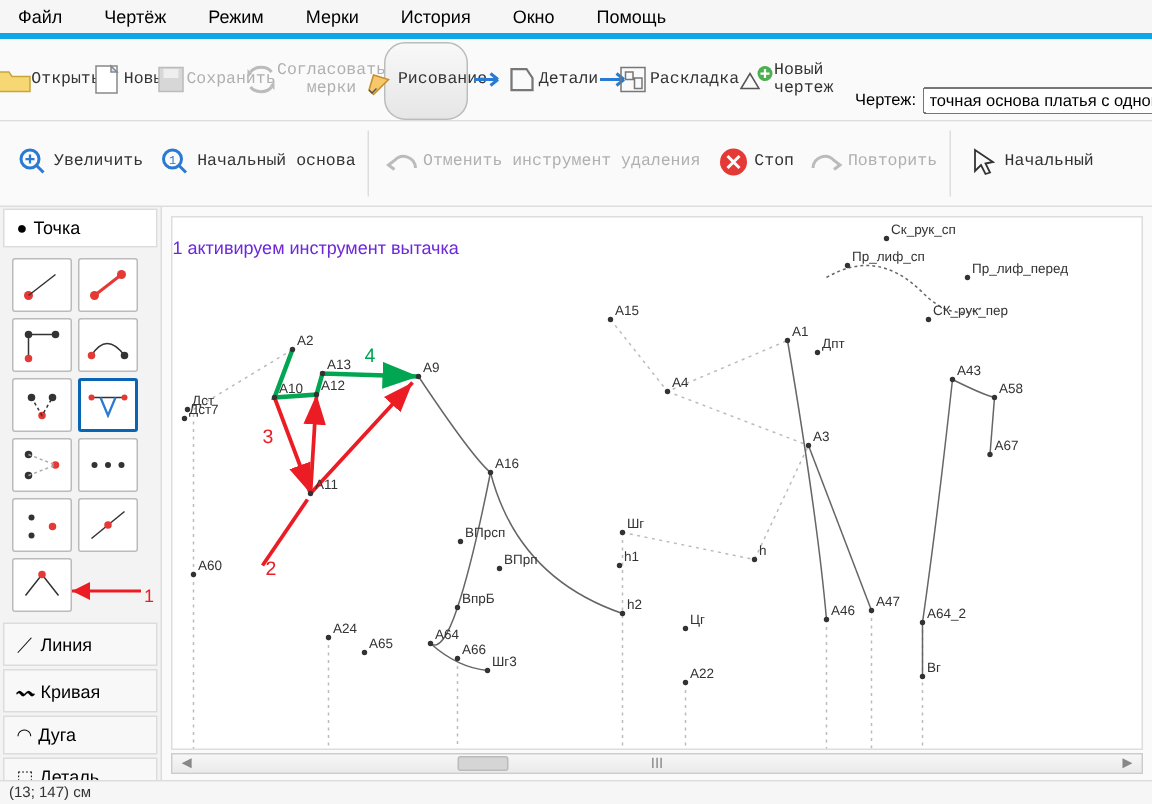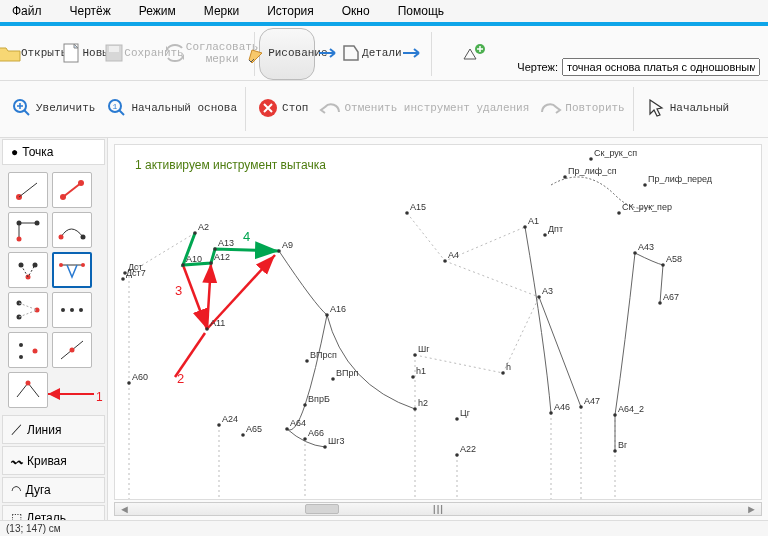--- a/index.html
+++ b/index.html
@@ -114,6 +114,15 @@
   <div style="align-self:center;padding:0 2px"><svg width="24" height="12">
         <path d="M2 6h16m0 0l-5-4m5 4l-5 4" stroke="#2a7ad1" stroke-width="2" fill="none"></path>
       </svg></div>
+  <div class="tbtn">
+    <div class="ico">
+        <svg width="22" height="22">
+          <rect x="3" y="3" width="16" height="16" fill="none" stroke="#777"></rect>
+          <path d="M6 6h5v5H6zM12 10h5v7h-5z" fill="none" stroke="#777"></path>
+        </svg>
+      </div>
+    <span>Раскладка</span>
+  </div>
   <div class="sep"></div>
   <div class="tbtn" style="min-width:78px">
     <div class="ico">

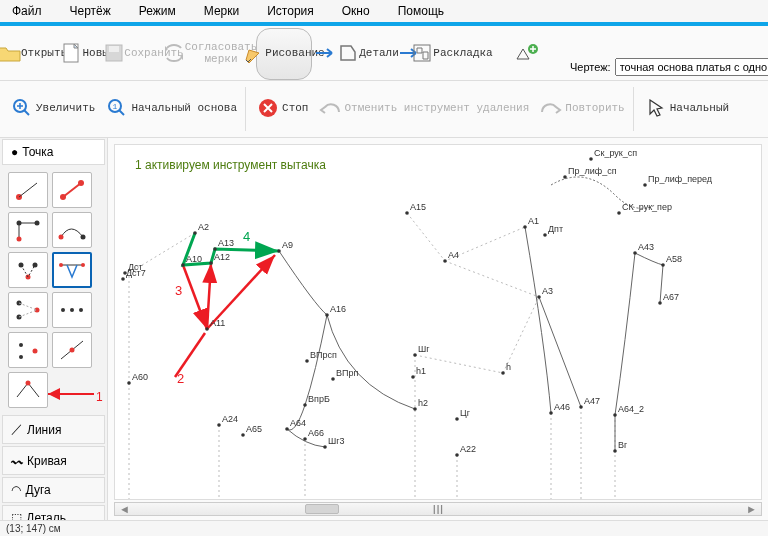--- a/index.html
+++ b/index.html
@@ -132,6 +132,7 @@
           <path d="M18 3v6M15 6h6" stroke="#fff" stroke-width="1.5"></path>
         </svg>
       </div>
+    <span>Новый чертеж</span>
   </div>
   <div class="drawing-field">
     <span>Чертеж:</span>

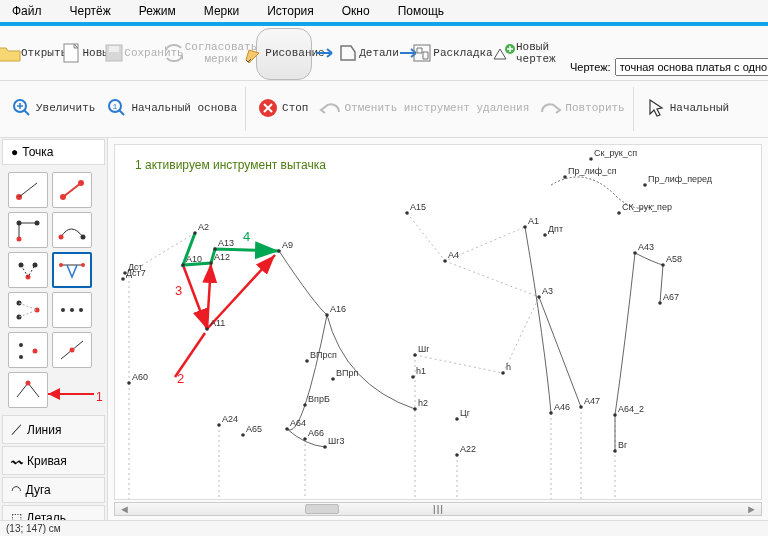--- a/index.html
+++ b/index.html
@@ -162,6 +162,14 @@
     <span>Начальный основа</span>
   </div>
   <div class="sep"></div>
+  <div class="tbtn disabled" style="min-width:160px">
+    <div class="ico">
+        <svg width="22" height="16">
+          <path d="M20 12a8 8 0 00-14-5l-4 3 4 3" fill="none" stroke="#bbb" stroke-width="2"></path>
+        </svg>
+      </div>
+    <span>Отменить инструмент удаления</span>
+  </div>
   <div class="tbtn">
     <div class="ico">
         <svg width="20" height="20">
@@ -170,14 +178,6 @@
         </svg>
       </div>
     <span>Стоп</span>
-  </div>
-  <div class="tbtn disabled" style="min-width:160px">
-    <div class="ico">
-        <svg width="22" height="16">
-          <path d="M20 12a8 8 0 00-14-5l-4 3 4 3" fill="none" stroke="#bbb" stroke-width="2"></path>
-        </svg>
-      </div>
-    <span>Отменить инструмент удаления</span>
   </div>
   <div class="tbtn disabled">
     <div class="ico">

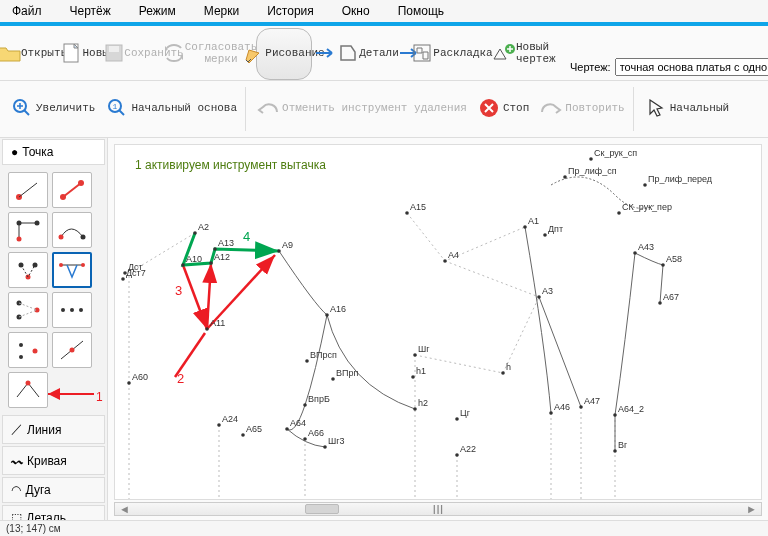--- a/index.html
+++ b/index.html
@@ -30,7 +30,7 @@
   .arrow-note svg { position: absolute; left: 42px; top: -28px; }
   .canvas-wrap { flex: 1; position: relative; background: #fafafa; }
   .canvas { position: absolute; left: 6px; top: 6px; right: 6px; bottom: 20px; background: #fff; border: 1px solid #ddd; overflow: hidden; }
-  .canvas .instr { position: absolute; left: 20px; top: 12px; color: #4d7c0f; font-size: 12px; line-height: 1.35; }
+  .canvas .instr { position: absolute; left: 0; top: 12px; color: #6d28d9; font-size: 12px; line-height: 1.35; }
   .hscroll { position: absolute; left: 6px; right: 6px; bottom: 4px; height: 14px; background: linear-gradient(#f7f7f7,#eaeaea); border: 1px solid #ccc; display: flex; align-items: center; }
   .hscroll .thumb { position: absolute; left: 190px; width: 34px; top: 1px; bottom: 1px; background: #d5d5d5; border: 1px solid #bbb; border-radius: 2px; }
   .hscroll .lab { position: absolute; left: 50%; transform: translateX(-50%); font-size: 13px; color: #888; }

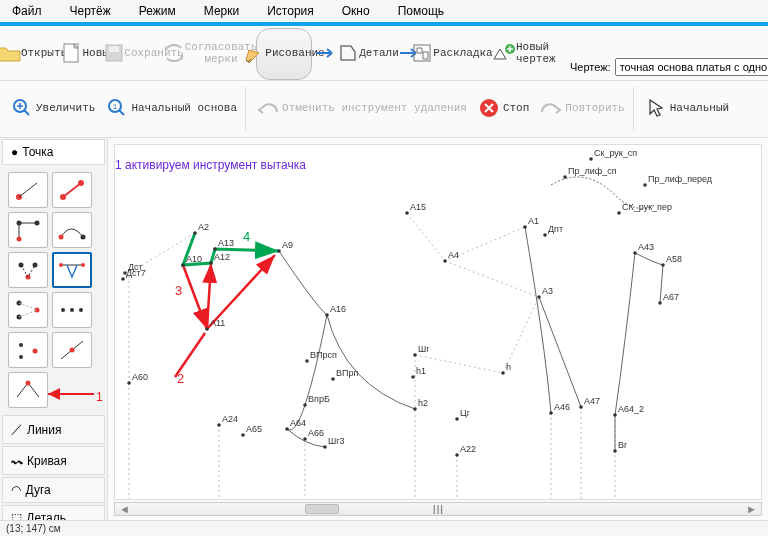--- a/index.html
+++ b/index.html
@@ -33,7 +33,7 @@
   .canvas .instr { position: absolute; left: 0; top: 12px; color: #6d28d9; font-size: 12px; line-height: 1.35; }
   .hscroll { position: absolute; left: 6px; right: 6px; bottom: 4px; height: 14px; background: linear-gradient(#f7f7f7,#eaeaea); border: 1px solid #ccc; display: flex; align-items: center; }
   .hscroll .thumb { position: absolute; left: 190px; width: 34px; top: 1px; bottom: 1px; background: #d5d5d5; border: 1px solid #bbb; border-radius: 2px; }
-  .hscroll .lab { position: absolute; left: 50%; transform: translateX(-50%); font-size: 13px; color: #888; }
+  .hscroll .lab { position: absolute; left: 50%; transform: translateX(-50%); font-size: 10px; color: #888; }
   .status { padding: 2px 6px; background: #f6f6f6; border-top: 1px solid #ddd; font-size: 10px; color: #333; }
   
   svg { overflow: visible; }

